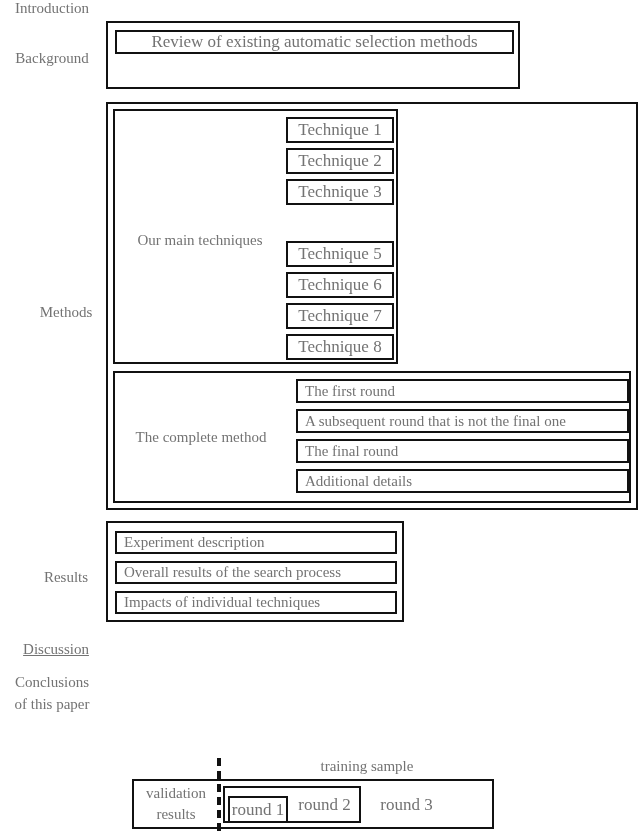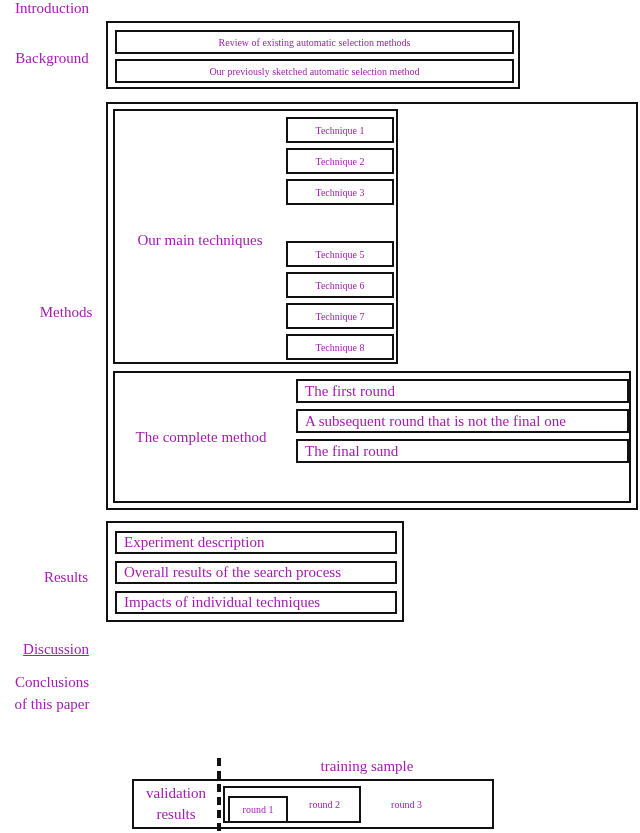--- a/index.html
+++ b/index.html
@@ -9,7 +9,7 @@
     height: 833px;
     background: #ffffff;
     font-family: "Liberation Serif", serif;
-    color: #a21caf;
+    color: #737373;
     overflow: hidden;
   }
   .lbl {

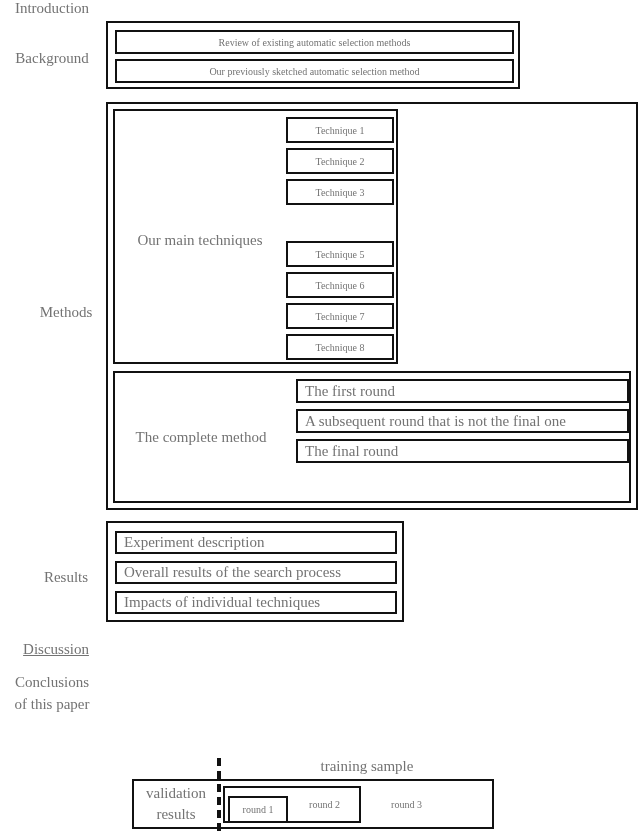--- a/index.html
+++ b/index.html
@@ -29,7 +29,7 @@
     display: flex;
     align-items: center;
     justify-content: center;
-    font-size: 10px;
+    font-size: 17px;
     white-space: nowrap;
   }
   .lft {

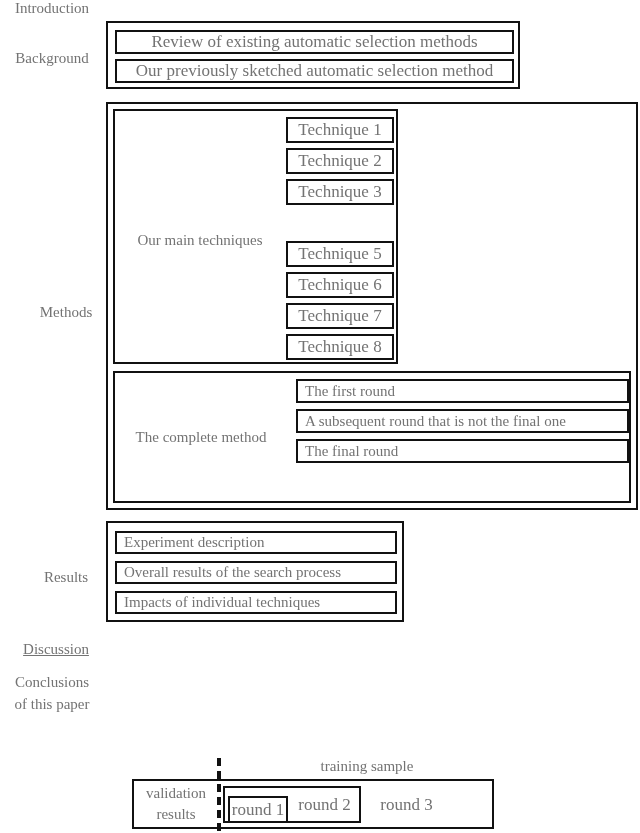--- a/index.html
+++ b/index.html
@@ -64,7 +64,6 @@
 
   <div class="box" style="left:106px; top:21px; width:414px; height:68px;"></div>
   <div class="box ctr" style="left:115px; top:30px; width:399px; height:24px;">Review of existing automatic selection methods</div>
-  <div class="box ctr" style="left:115px; top:59px; width:399px; height:24px;">Our previously sketched automatic selection method</div>
 
   <div class="box" style="left:106px; top:102px; width:532px; height:408px;"></div>
 

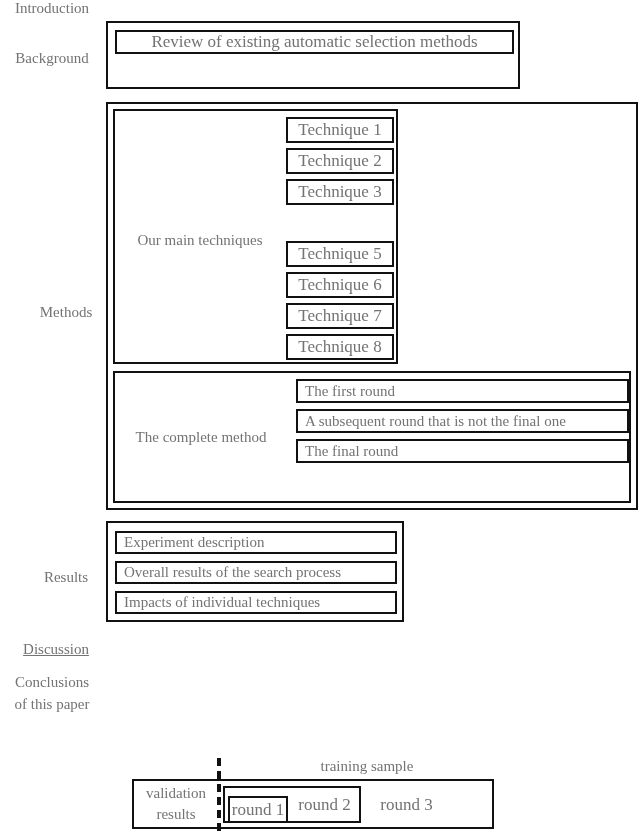--- a/index.html
+++ b/index.html
@@ -82,6 +82,7 @@
   <div class="box lft" style="left:296px; top:409px; width:333px; height:24px;">A subsequent round that is not the final one</div>
   <div class="box lft" style="left:296px; top:379px; width:333px; height:24px;">The first round</div>
   <div class="box lft" style="left:296px; top:439px; width:333px; height:24px;">The final round</div>
+  <div class="box lft" style="left:296px; top:469px; width:333px; height:24px;">Additional details</div>
 
   <div class="box" style="left:106px; top:521px; width:298px; height:101px;"></div>
   <div class="box lft" style="left:115px; top:531px; width:282px; height:23px;">Experiment description</div>

